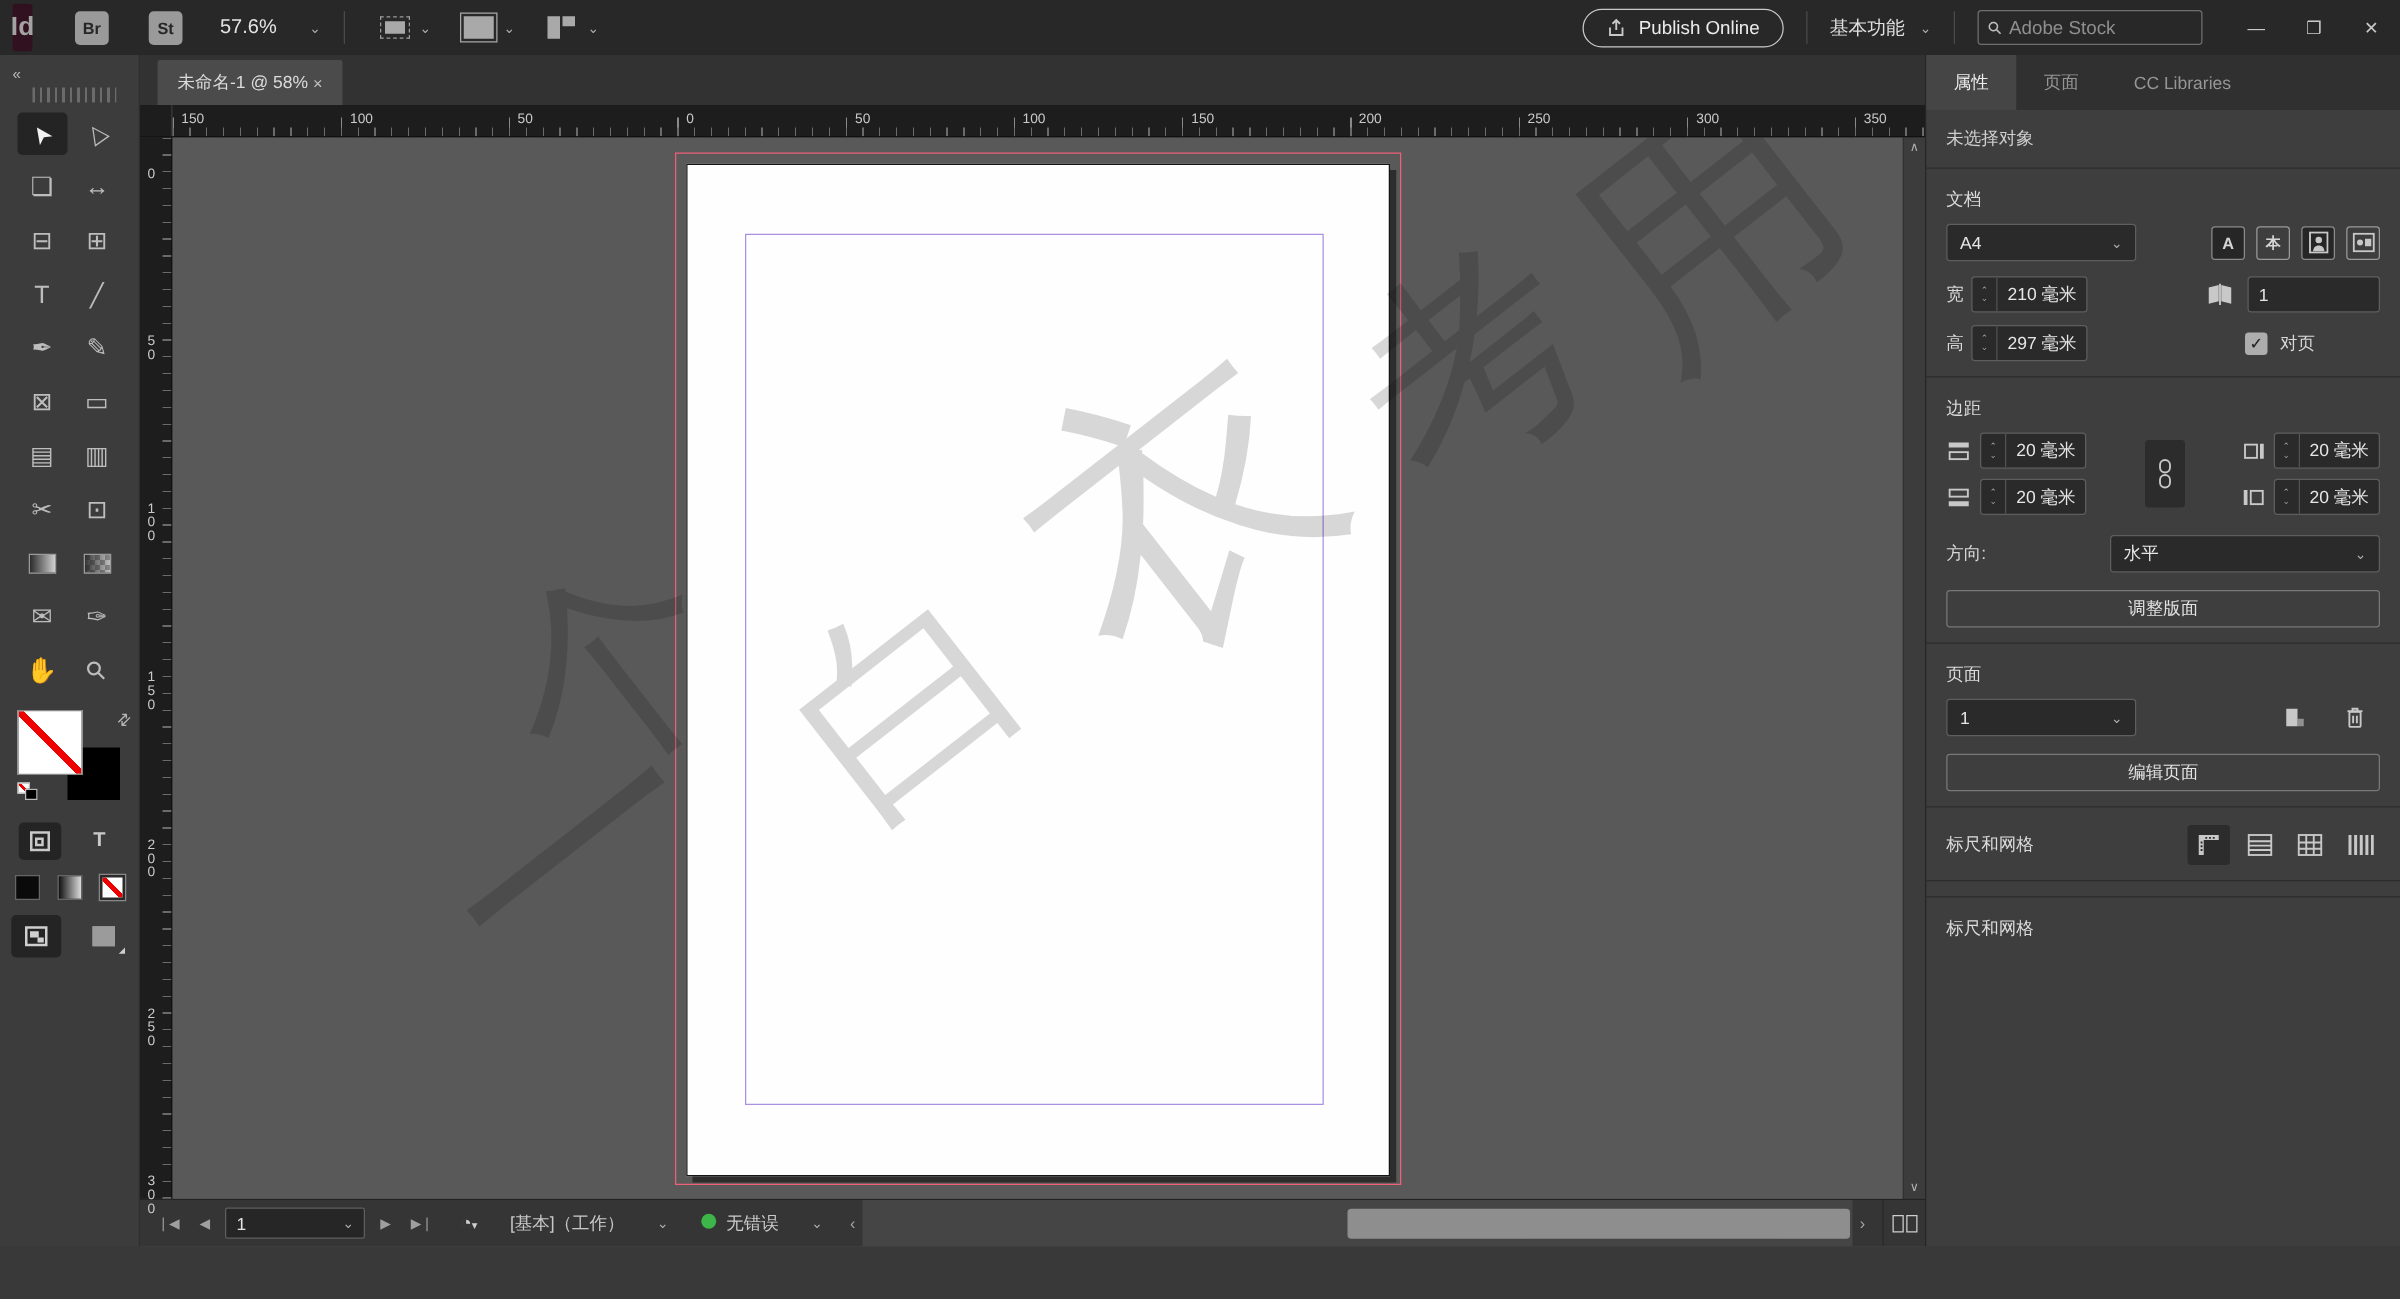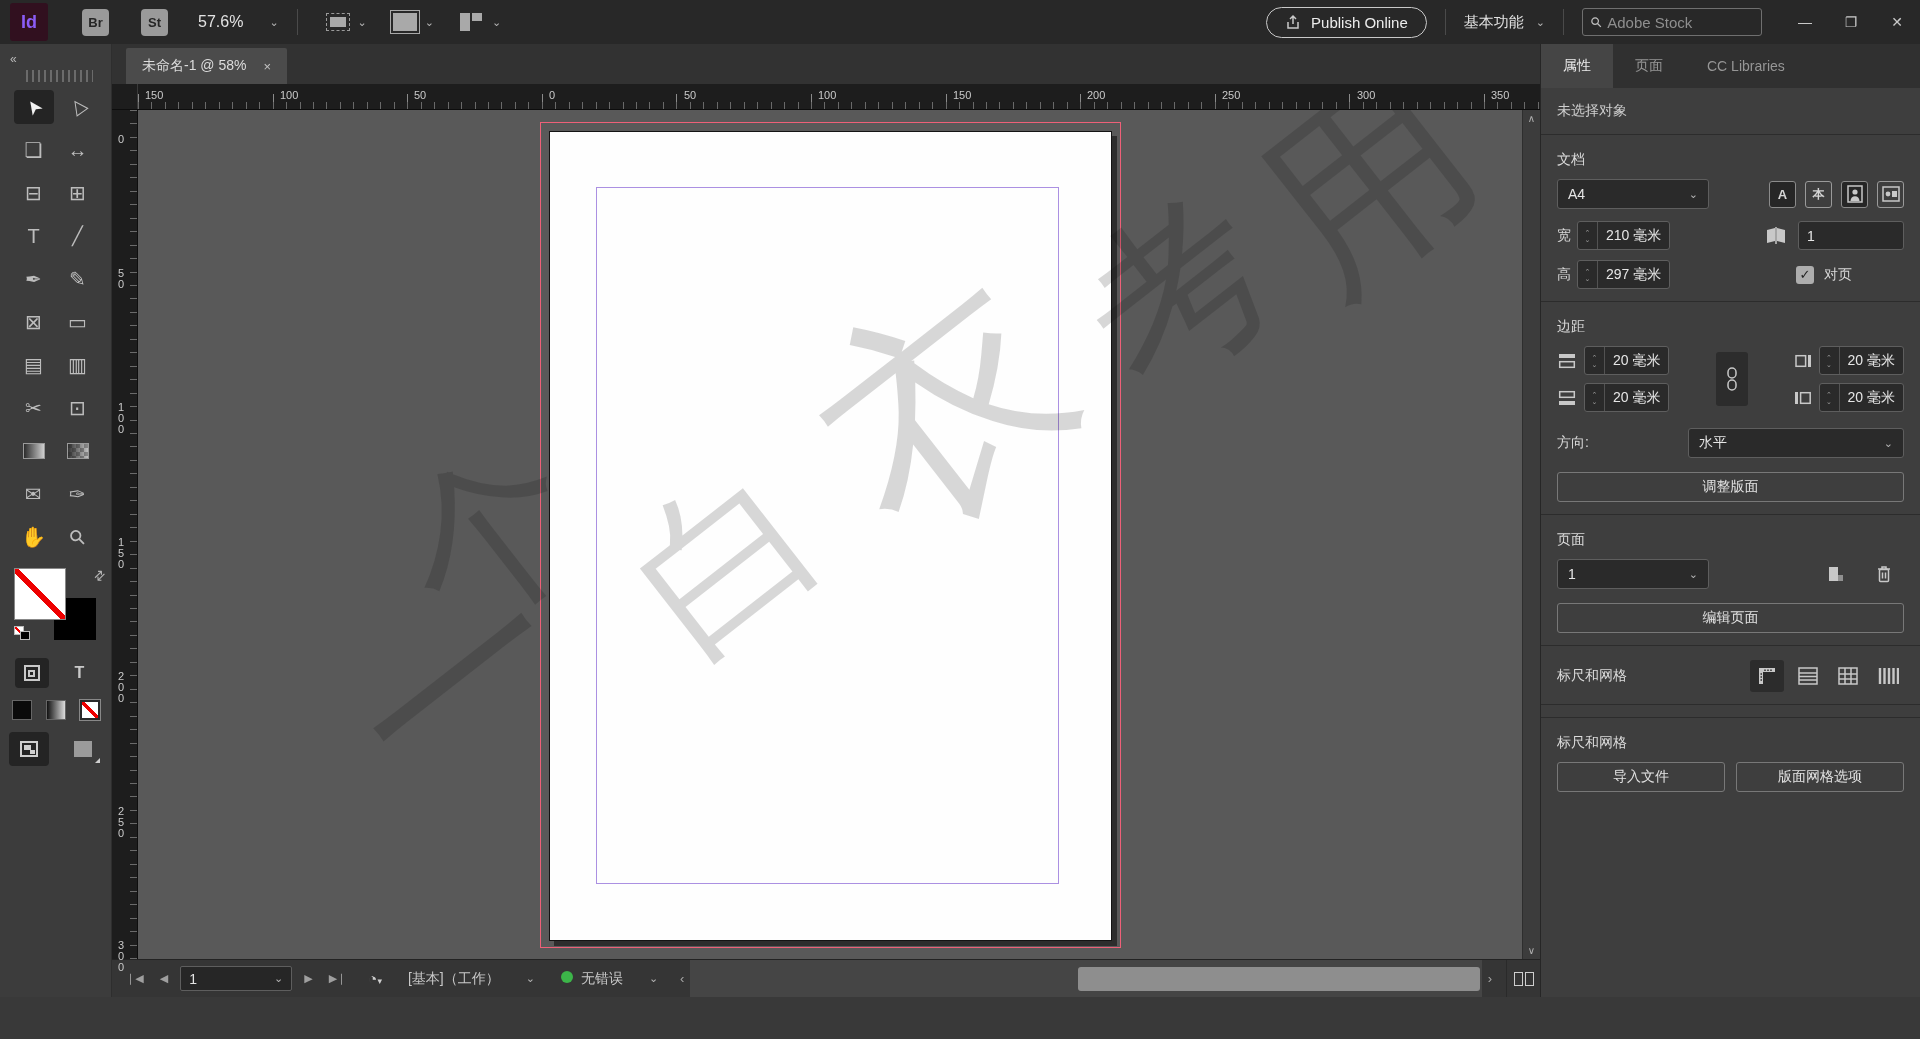--- a/index.html
+++ b/index.html
@@ -9,7 +9,7 @@
 
   
   .topbar { height:44px; background:#282828; display:flex; align-items:center; gap:6px; padding:0 0 0 10px; }
-  .idlogo { width:38px; height:38px; background:#31101f; color:#8b5cf6; font-weight:bold; font-size:18px;
+  .idlogo { width:16px; height:38px; background:#31101f; color:#a3a3a3; font-weight:bold; font-size:21px;
     display:flex; align-items:center; justify-content:center; border-radius:3px; }
   .badge { width:27px; height:27px; background:#9a9a9a; color:#262626; font-weight:bold; font-size:13px;
     display:flex; align-items:center; justify-content:center; border-radius:4px; margin-left:28px; }

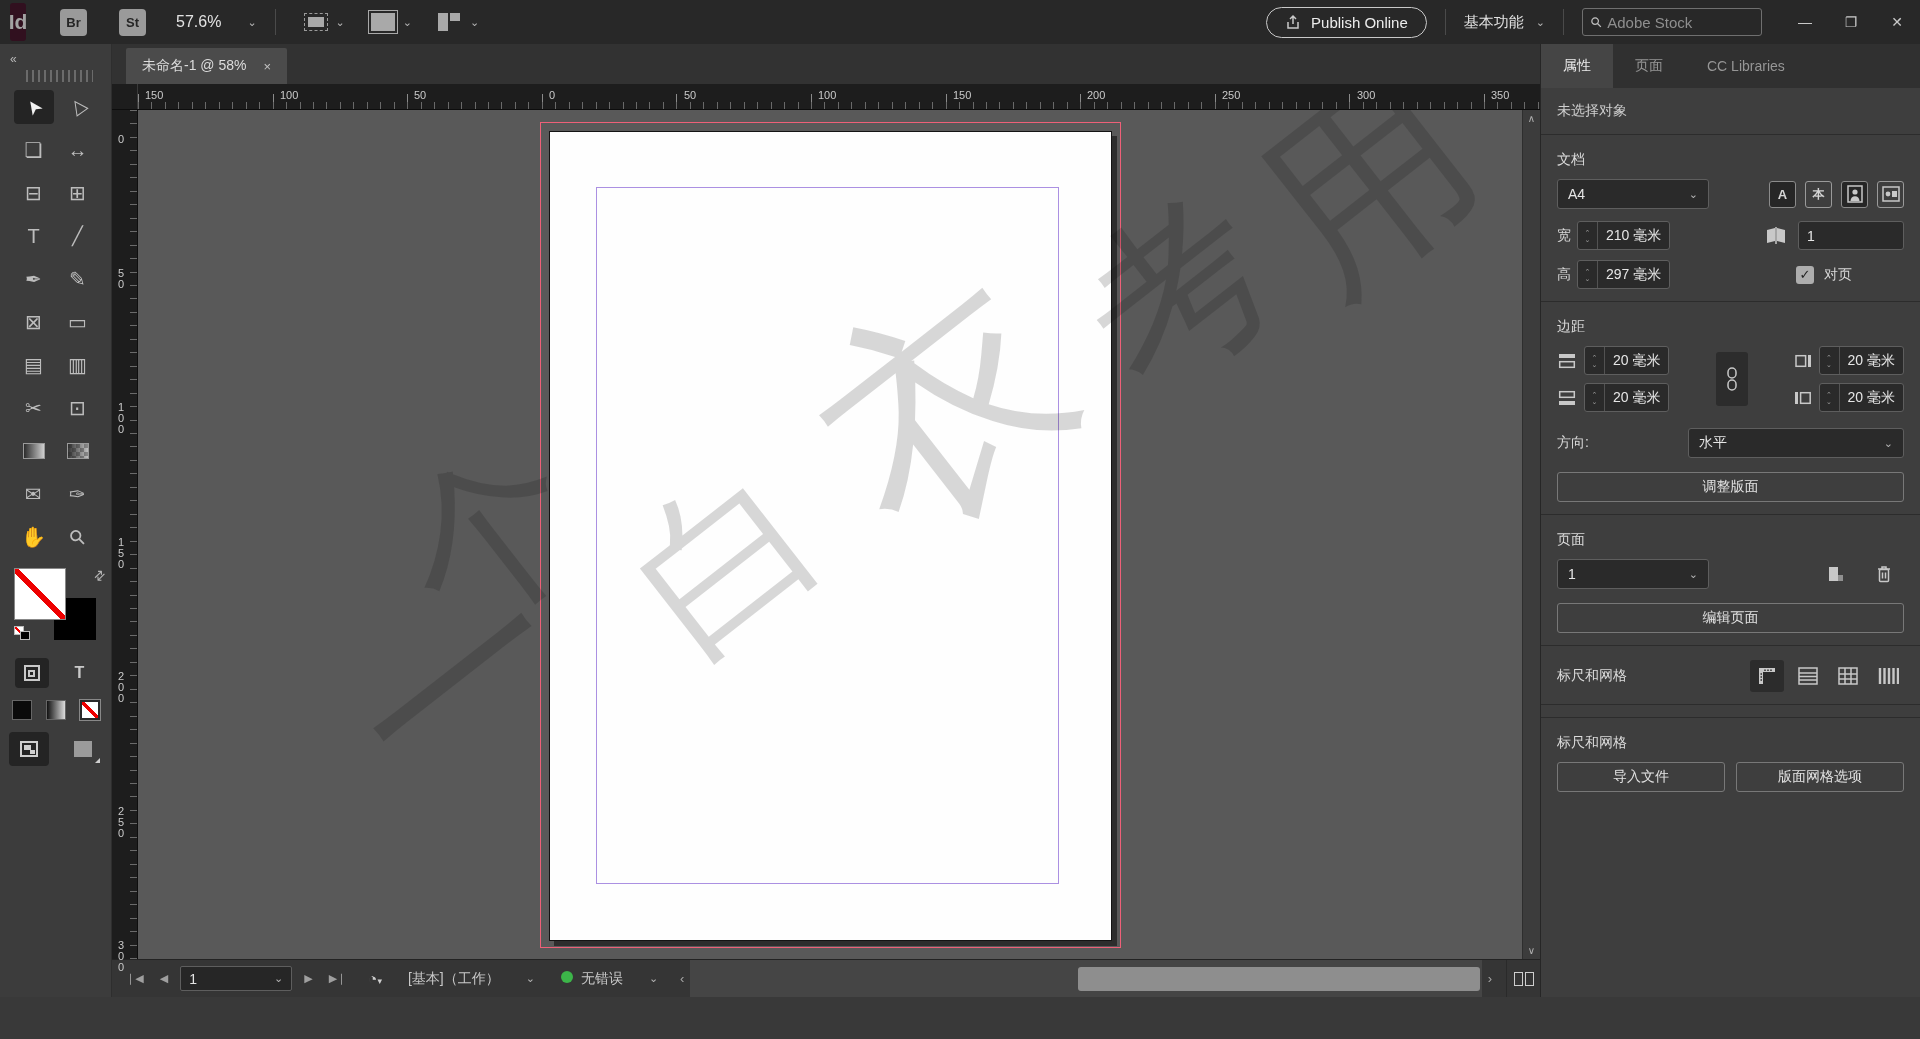--- a/index.html
+++ b/index.html
@@ -94,7 +94,7 @@
   
   .docarea { flex:1; display:flex; flex-direction:column; background:#595959; min-width:0; }
   .tabstrip { height:40px; background:#323232; display:flex; align-items:flex-end; }
-  .doctab { height:34px; background:#4b4b4b; color:#dcdcdc; display:flex; align-items:center; gap:17px;
+  .doctab { height:34px; background:#4b4b4b; color:#dcdcdc; display:flex; align-items:center; gap:4px;
     padding:18px 16px; margin-left:14px; font-size:14px; border-radius:2px 2px 0 0;justify-content:space-between; }
   .doctab .close { color:#c2c2c2; font-size:13px; }
   .rulerrow { height:26px; display:flex; background:#1d1d1d; border-bottom:1px solid #0d0d0d; }

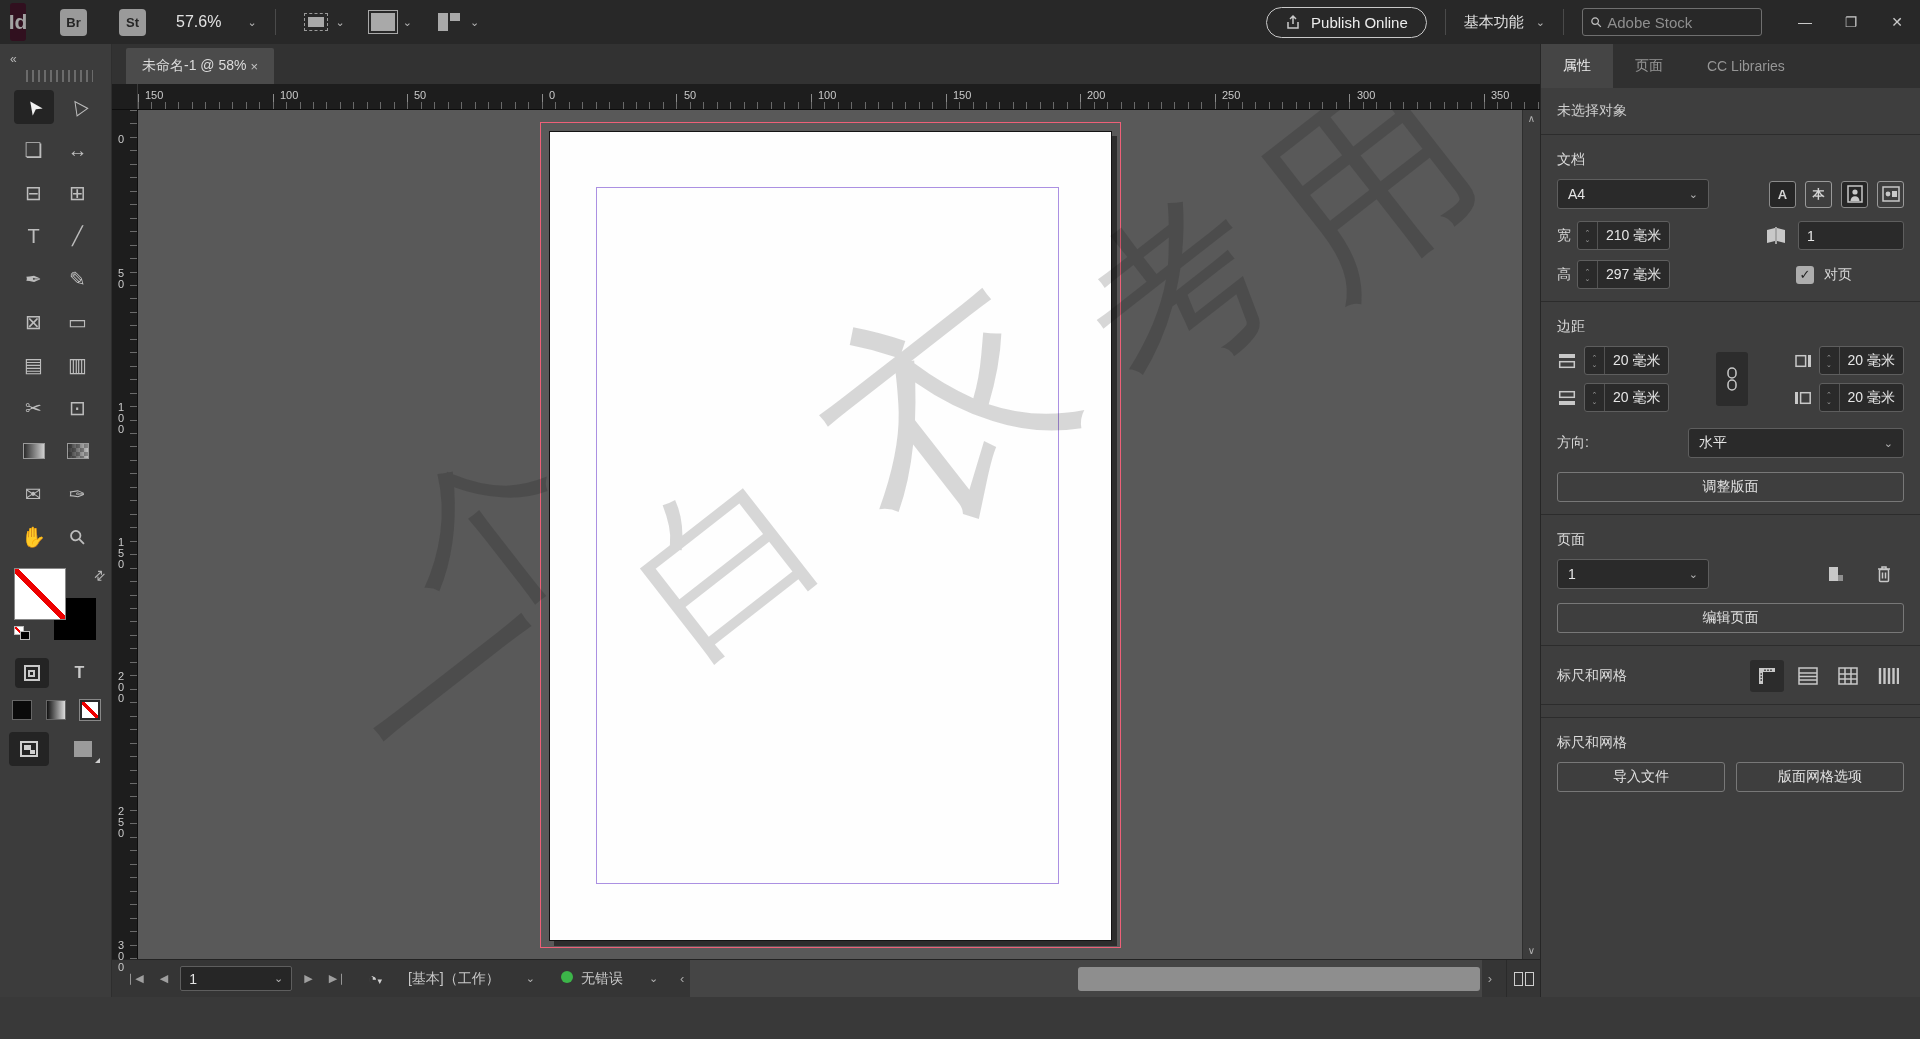--- a/index.html
+++ b/index.html
@@ -621,10 +621,6 @@
 
         <div class="pdivider"></div>
         <div class="sectiontitle">标尺和网格</div>
-        <div class="prow" style="justify-content:space-between">
-          <button class="btn" style="width:168px">导入文件</button>
-          <button class="btn" style="width:168px">版面网格选项</button>
-        </div>
 
       </div>
     </aside>

